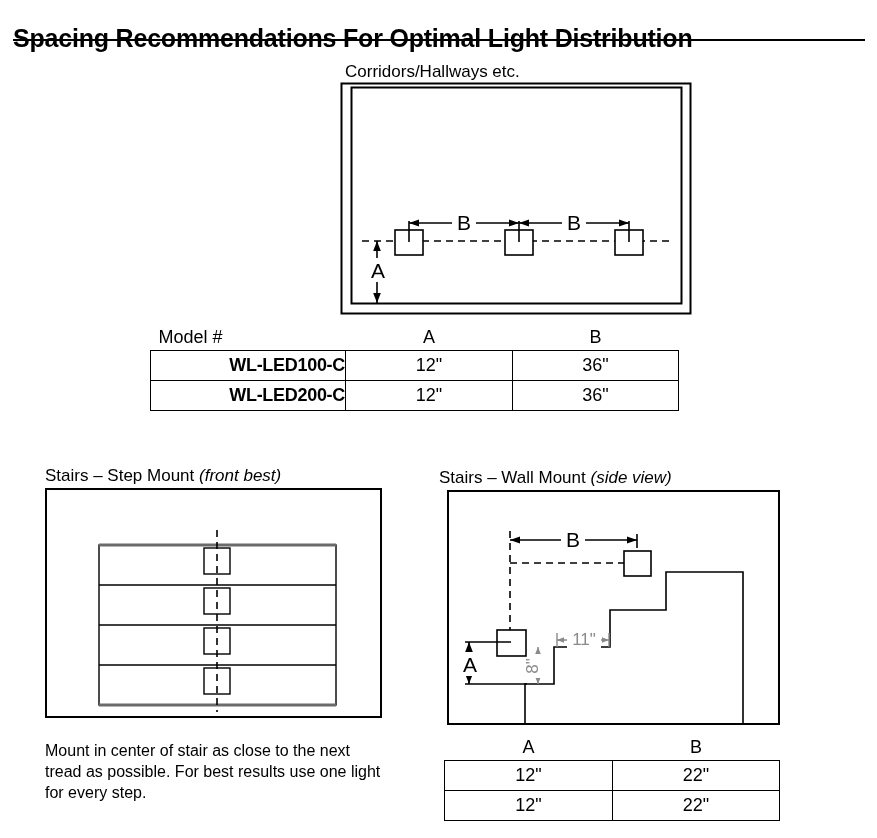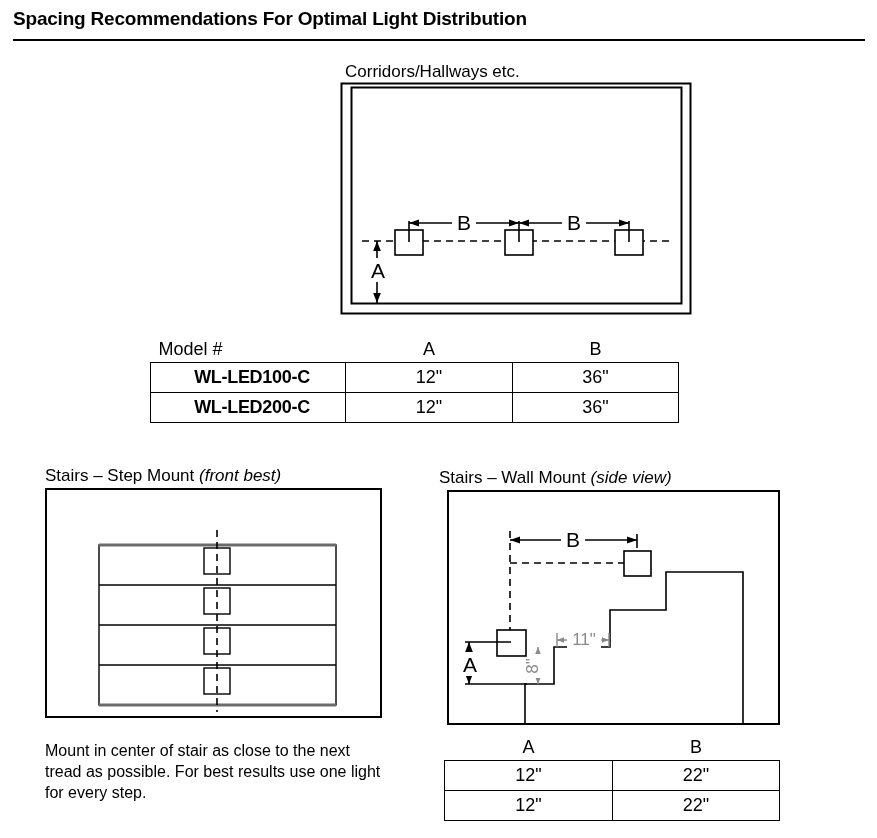--- a/index.html
+++ b/index.html
@@ -20,8 +20,8 @@
   
   #page-title {
     left: 13px;
-    top: 8px;
-    font-size: 19px;
+    top: 24px;
+    font-size: 25px;
     font-weight: bold;
     letter-spacing: -0.2px;
     white-space: nowrap;

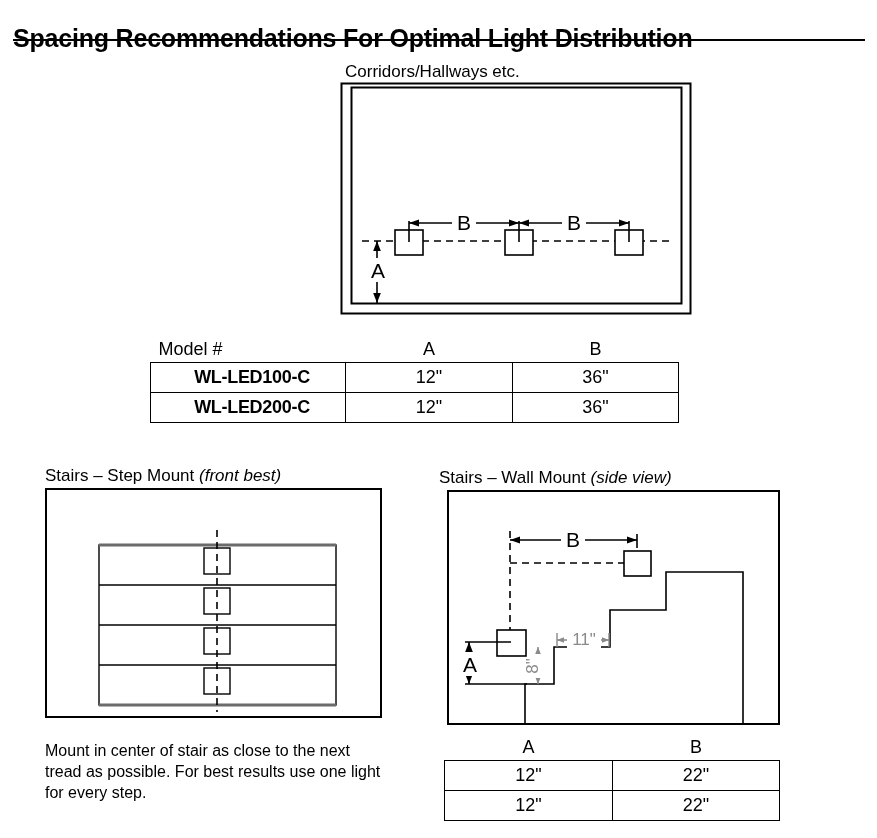--- a/index.html
+++ b/index.html
@@ -83,7 +83,7 @@
     padding-left: 8px;
   }
 
-  #corridor-table { left: 150px; top: 336px; }
+  #corridor-table { left: 150px; top: 324px; }
   #corridor-table col.c-model { width: 195px; }
   #corridor-table col.c-a { width: 167px; }
   #corridor-table col.c-b { width: 166px; }

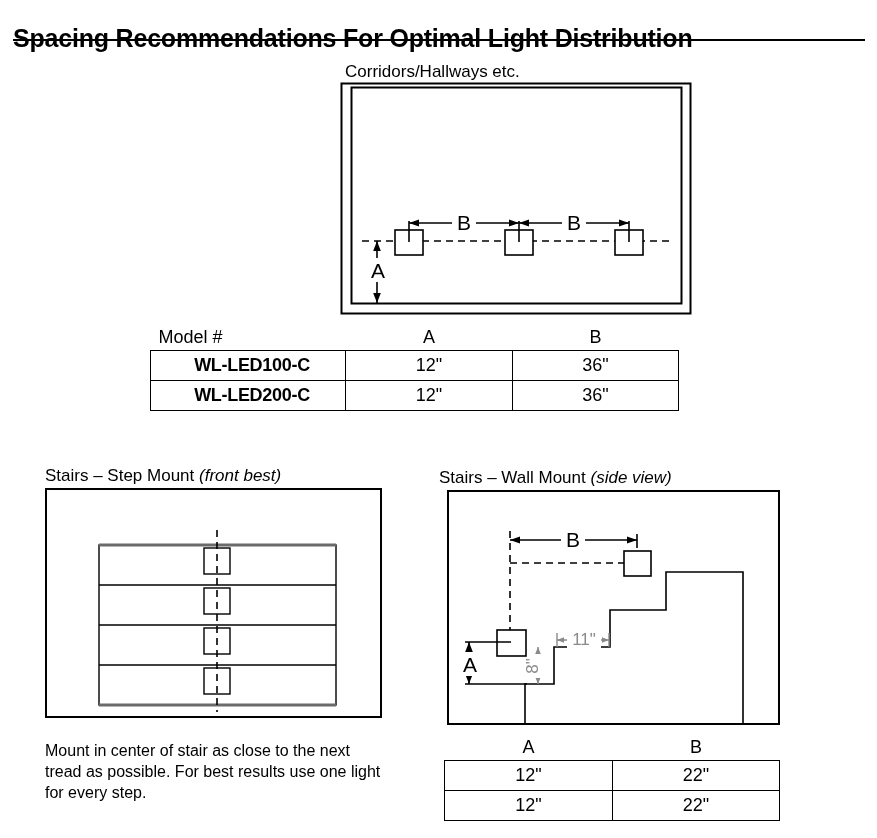--- a/index.html
+++ b/index.html
@@ -68,7 +68,7 @@
     height: 29px;
   }
   table.spec td.model {
-    text-align: center;
+    text-align: right;
     padding-left: 8px;
     font-weight: bold;
     letter-spacing: -0.3px;

